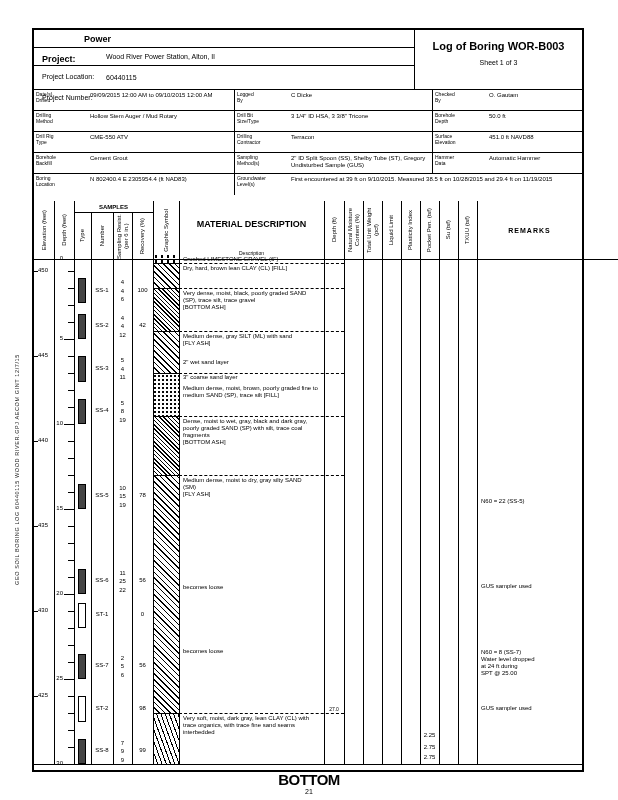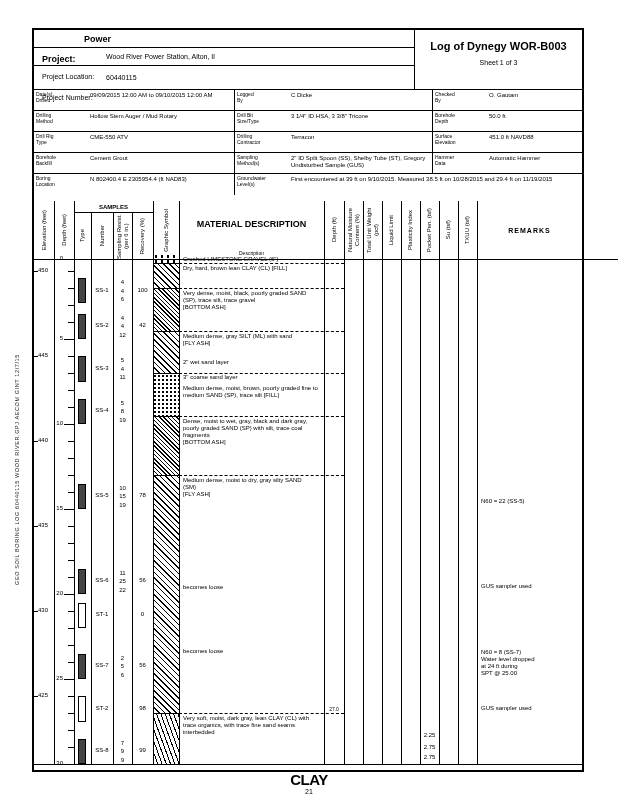--- a/index.html
+++ b/index.html
@@ -57,7 +57,7 @@
       <span>60440115</span>
     </div>
     <div class="titlebox">
-      <div class="logtitle">Log of Dynegy WOR-B003</div>
+      <div class="logtitle">Log of Boring WOR-B003</div>
       <div class="sheetnum">Sheet 1 of 3</div>
     </div>
   </div>

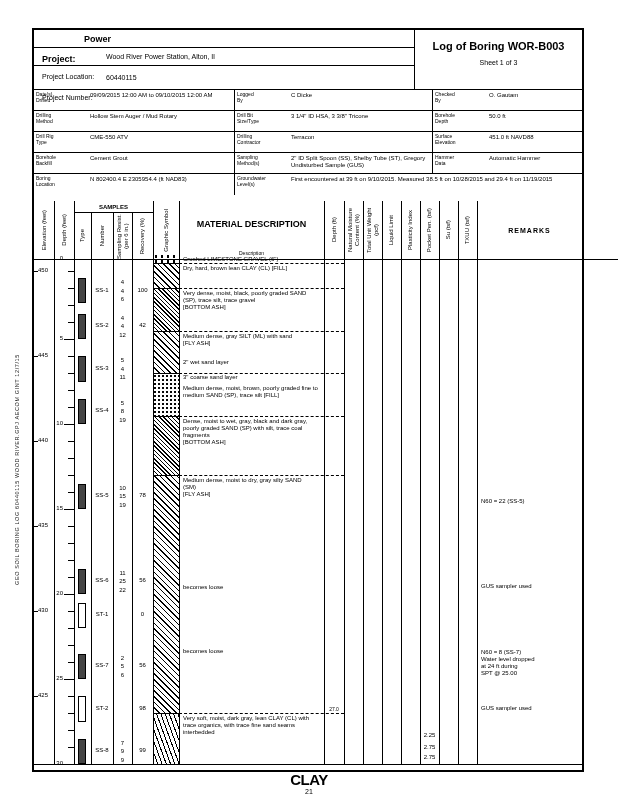--- a/index.html
+++ b/index.html
@@ -393,7 +393,7 @@
 </div>
 
 <div class="margintext">GEO SOIL BORING LOG  60440115 WOOD RIVER.GPJ  AECOM GINT  12/7/15</div>
-<div class="footerlogo">CLAY</div>
+<div class="footerlogo">BOTTOM</div>
 <div class="pagenum">21</div>
 
 </body></html>

